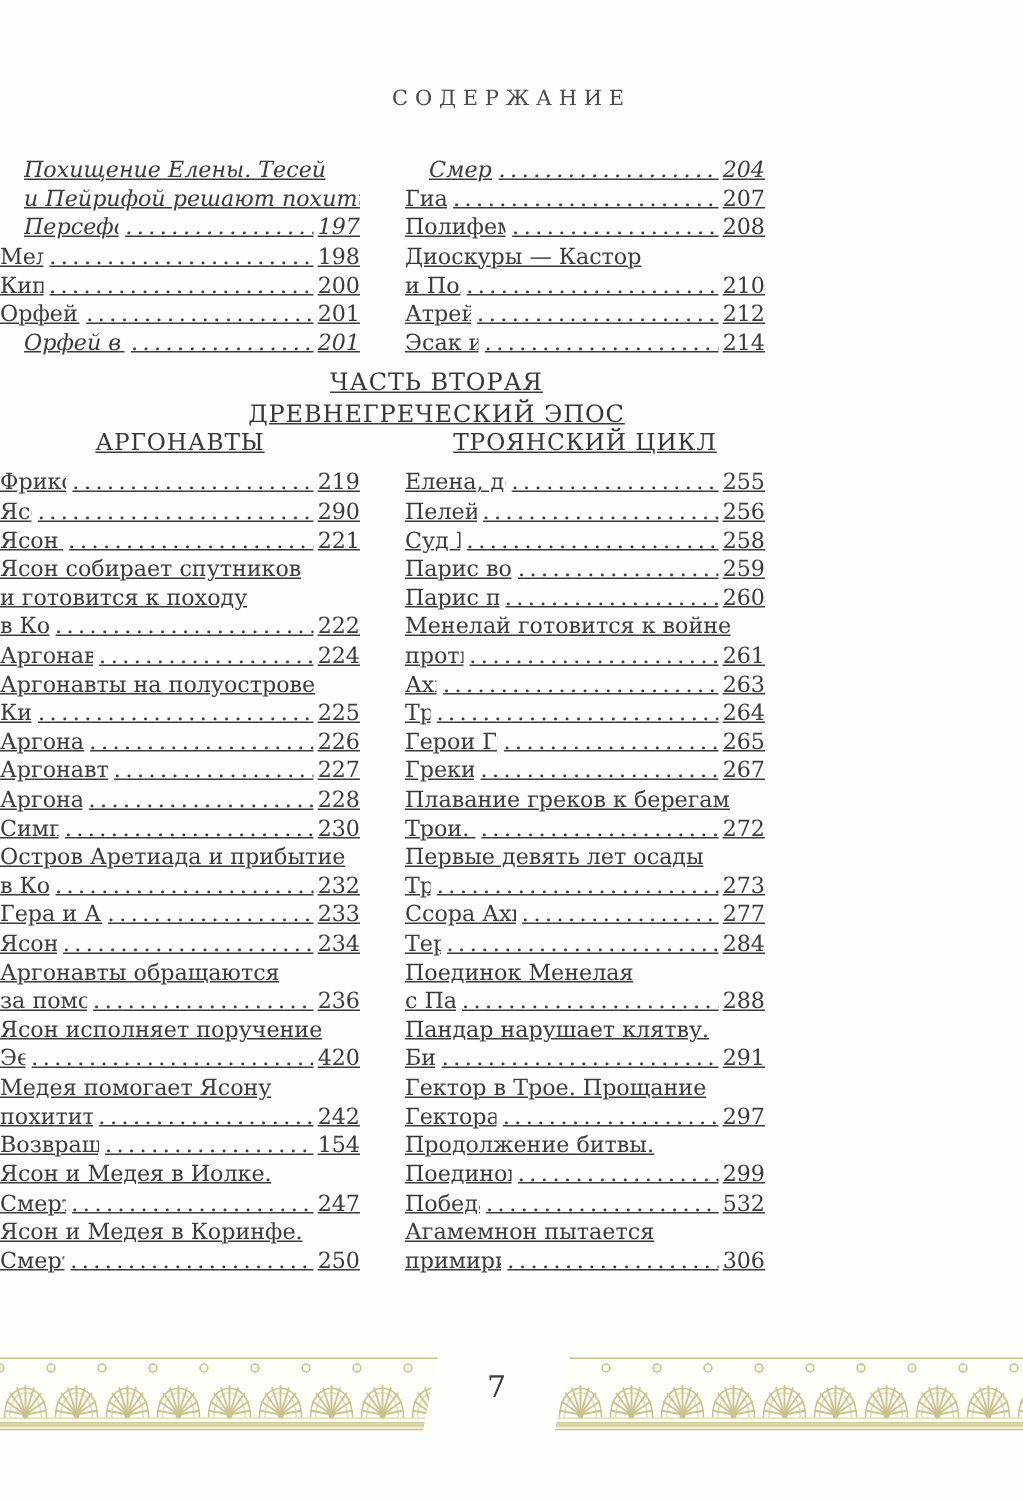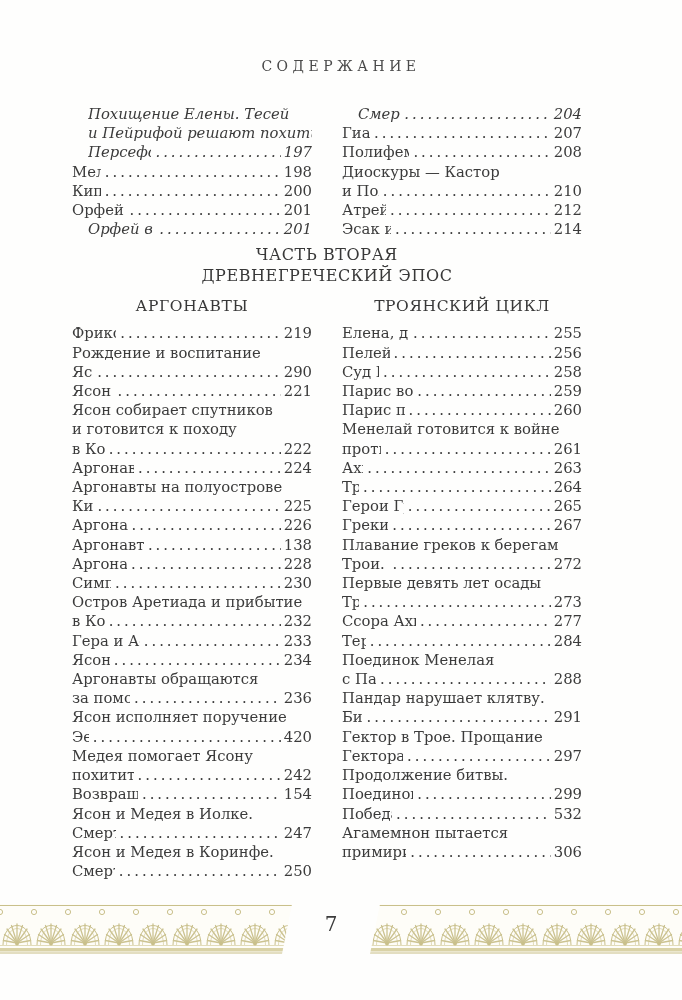--- a/index.html
+++ b/index.html
@@ -23,8 +23,8 @@
     color: #4a4a4a;
   }
   .content {
-    padding-left: 72px;
     padding-right: 100px; 
+    text-decoration: underline;
   }
   .cols { display: flex; gap: 30px; }
   .col { width: 240px; flex: 0 0 240px; }

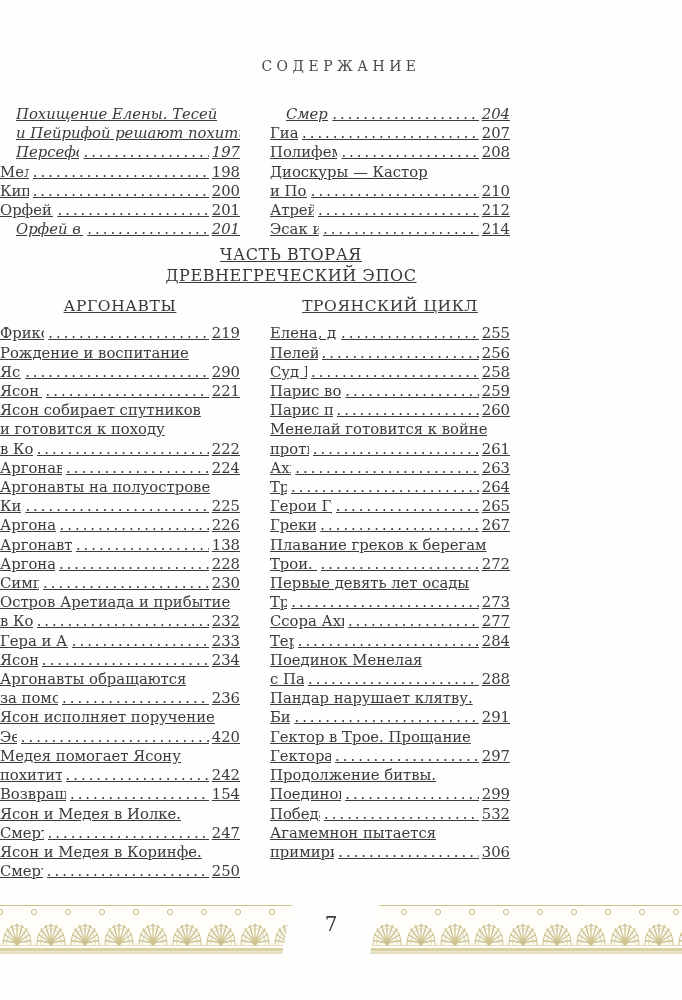--- a/index.html
+++ b/index.html
@@ -53,7 +53,7 @@
     letter-spacing: 0.6px;
     color: #383838;
   }
-  .col-headers { margin-top: 11px; margin-bottom: 8px; }
+  .col-headers { margin-bottom: 8px; }
   .col-header {
     text-align: center;
     font-size: 15.5px;

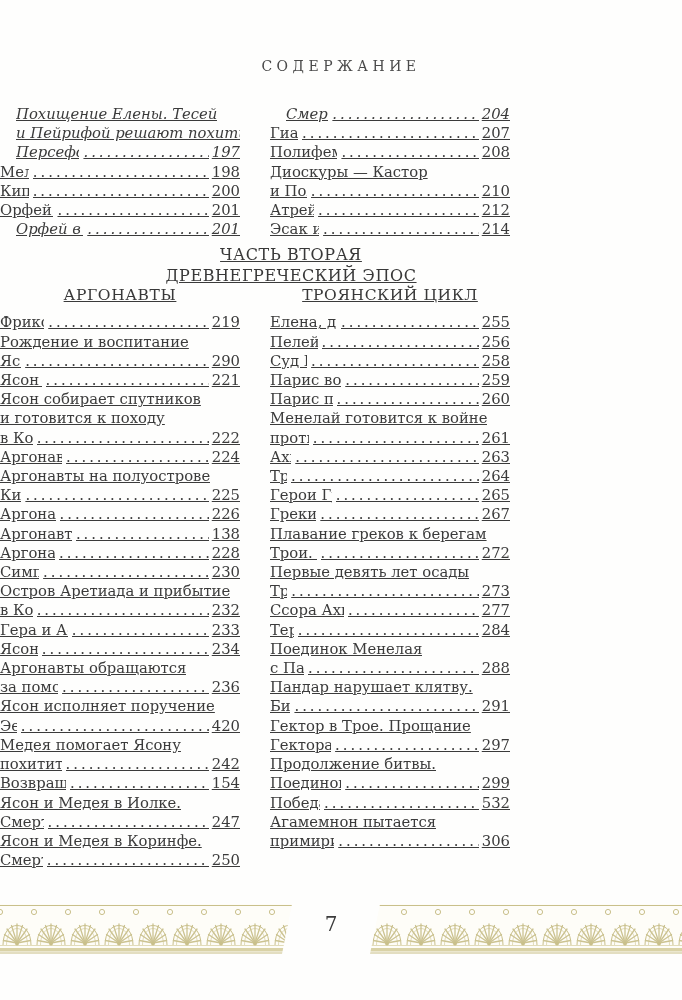--- a/index.html
+++ b/index.html
@@ -207,9 +207,6 @@
             </div>
           </div>
           <div class="entry">
-            <div class="line">
-              <span class="lt">Рождение и воспитание</span>
-            </div>
             <div class="line">
               <span class="lt">Ясона</span>
               <span class="dots"></span>

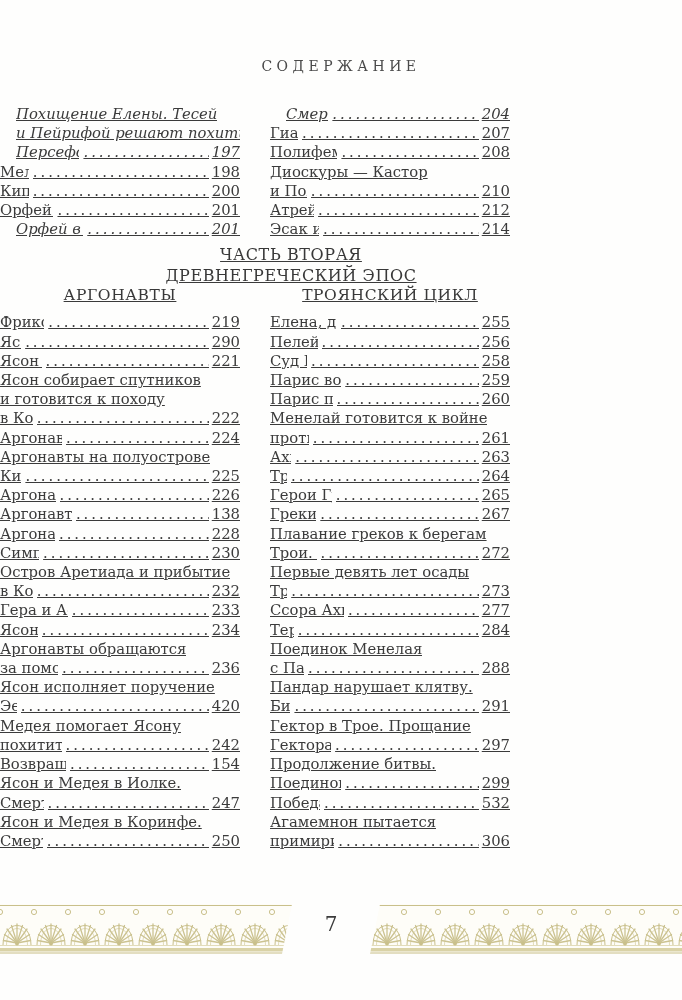--- a/index.html
+++ b/index.html
@@ -261,7 +261,7 @@
             <div class="line">
               <span class="lt">Аргонавты в Вифинии. Амик</span>
               <span class="dots"></span>
-              <span class="pg">138</span>
+              <span class="pg">227</span>
             </div>
           </div>
           <div class="entry">

